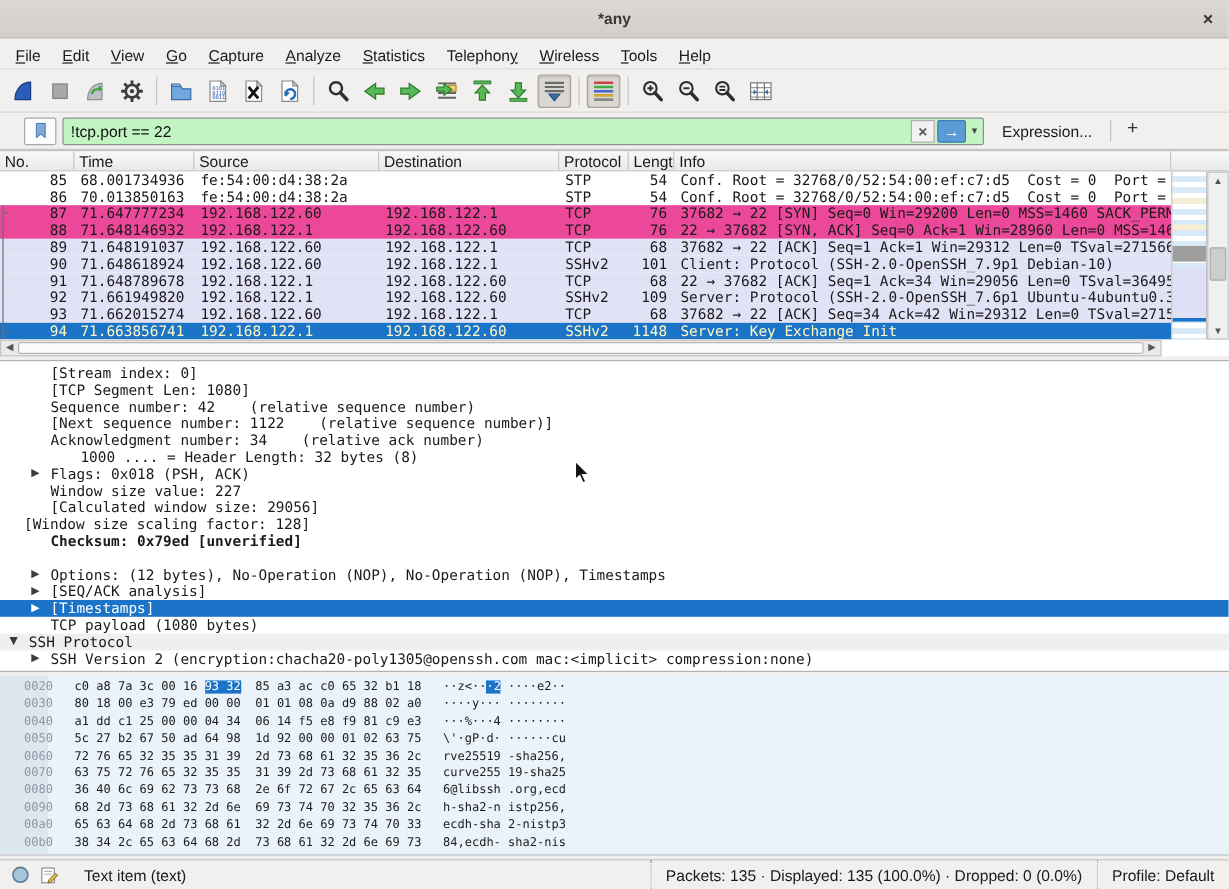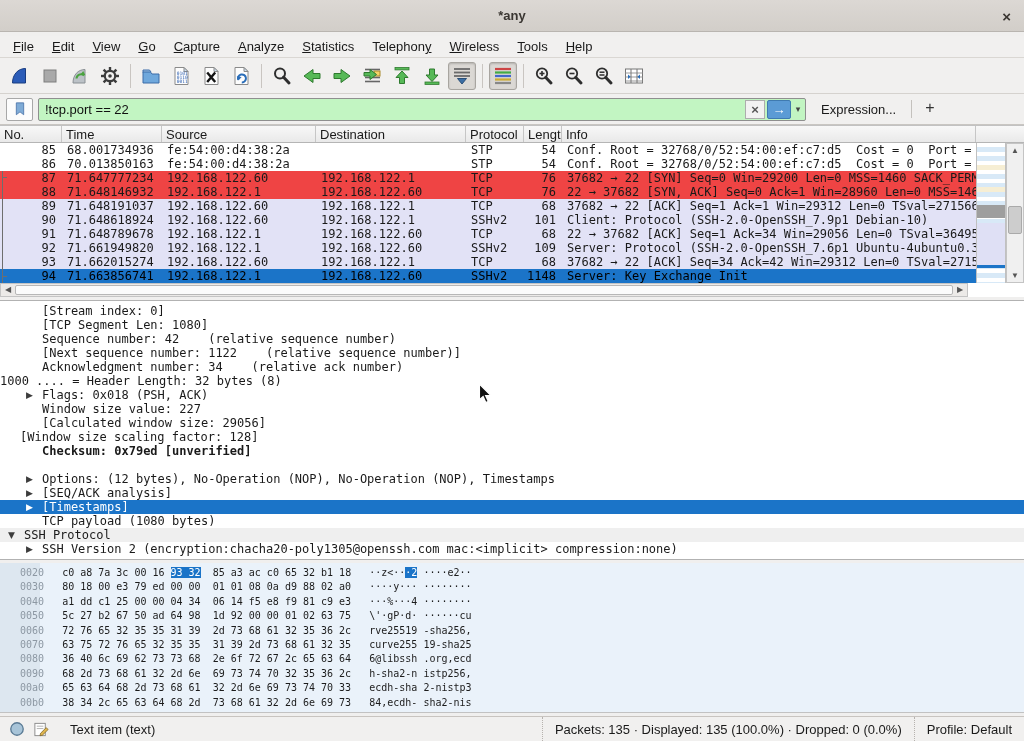--- a/index.html
+++ b/index.html
@@ -33,7 +33,7 @@
 
   
   #filterbar { position:absolute; top:94px; left:0; right:0; height:31px; background:#f1f0ef;
-    border-bottom:1px solid #c9c6c2; display:flex; align-items:center; padding:0 6px; gap:5px; }
+    border-bottom:1px solid #c9c6c2; display:flex; align-items:center; padding:0 20px; gap:5px; }
   #bookmark-btn { width:27px; height:23px; background:#fcfcfc; border:1px solid #a8a8a8;
     border-radius:2px; display:flex; align-items:center; justify-content:center; }
   #bookmark-btn svg { width:18px; height:18px; }

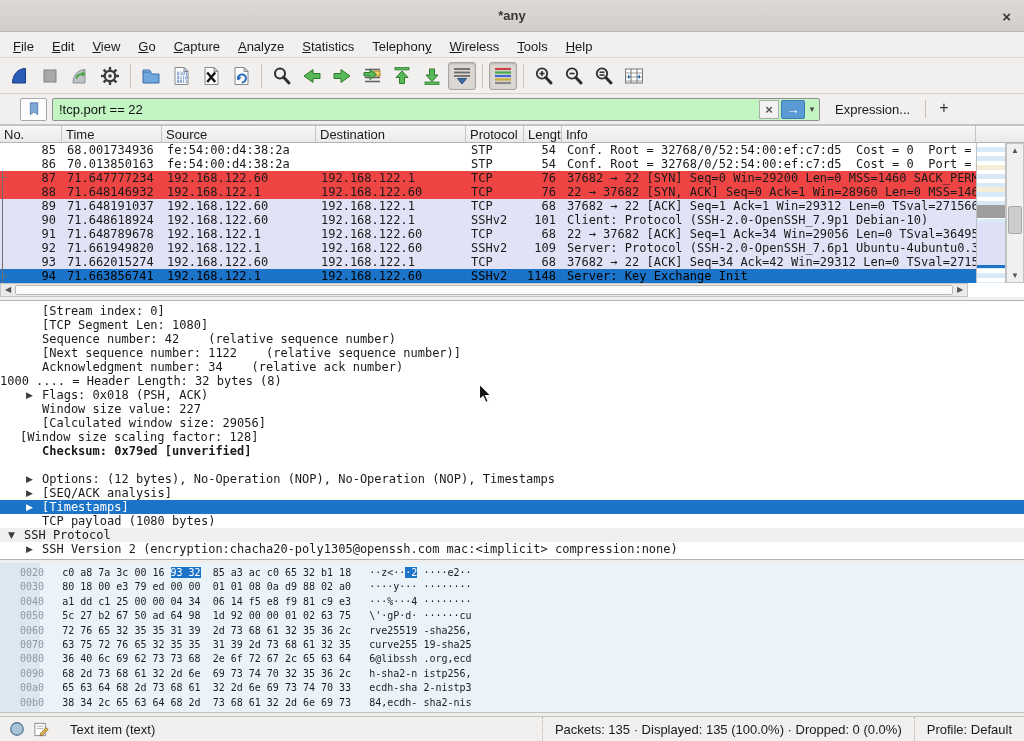--- a/index.html
+++ b/index.html
@@ -61,7 +61,7 @@
   .prow .cell { flex:0 0 auto; overflow:hidden; white-space:pre; padding-left:5px; }
   .prow .cell.r { text-align:right; padding-left:0; padding-right:6px; }
   .prow.v-plain { background:#ffffff; }
-  .prow.v-gray { background:#ef4444; }
+  .prow.v-gray { background:#ec4899; }
   .prow.v-lavender { background:#e2e2f6; }
   .prow.v-selected { background:#1b74c8; color:#000000; }
   #pl-bracket { position:absolute; left:2px; top:28px; width:5px; height:112px;

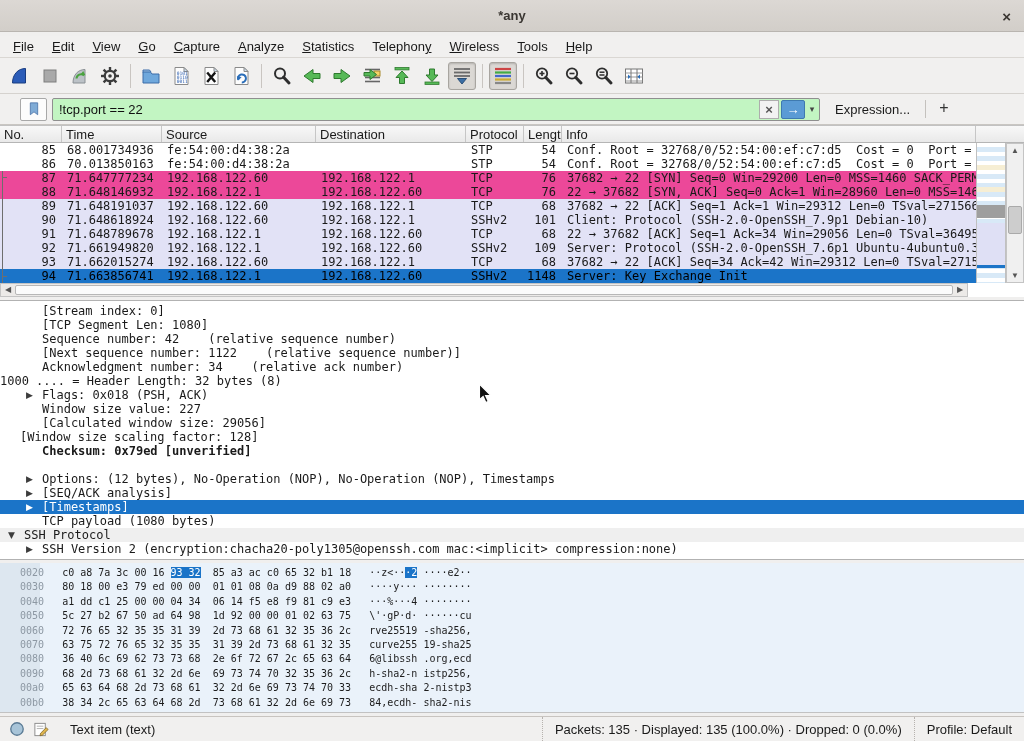--- a/index.html
+++ b/index.html
@@ -63,7 +63,7 @@
   .prow.v-plain { background:#ffffff; }
   .prow.v-gray { background:#ec4899; }
   .prow.v-lavender { background:#e2e2f6; }
-  .prow.v-selected { background:#1b74c8; color:#000000; }
+  .prow.v-selected { background:#1b74c8; color:#fef9c3; }
   #pl-bracket { position:absolute; left:2px; top:28px; width:5px; height:112px;
     border-left:1px solid #6e6e6e; }
   #pl-bracket::before, #pl-bracket::after { content:""; position:absolute; left:0; width:4px; height:1px; background:#6e6e6e; }

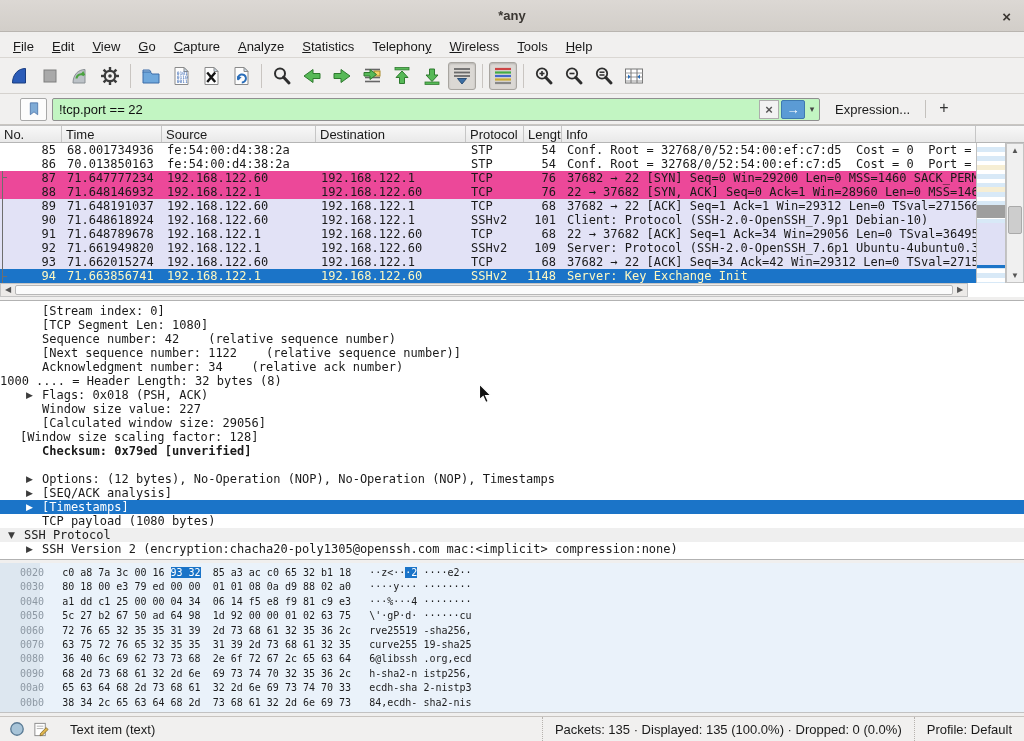--- a/index.html
+++ b/index.html
@@ -453,7 +453,7 @@
     <div class="dline"><span style="padding-left: 42px; display: inline-block;">Sequence number: 42    (relative sequence number)</span></div>
     <div class="dline"><span style="padding-left: 42px; display: inline-block;">[Next sequence number: 1122    (relative sequence number)]</span></div>
     <div class="dline"><span style="padding-left: 42px; display: inline-block;">Acknowledgment number: 34    (relative ack number)</span></div>
-    <div class="dline"><span style="display: inline-block;">1000 .... = Header Length: 32 bytes (8)</span></div>
+    <div class="dline"><span style="padding-left: 42px; display: inline-block; margin-left: 25px;">1000 .... = Header Length: 32 bytes (8)</span></div>
     <div class="dline"><span class="arrow" style="left: 26px;">▶</span><span style="padding-left: 42px; display: inline-block;">Flags: 0x018 (PSH, ACK)</span></div>
     <div class="dline"><span style="padding-left: 42px; display: inline-block;">Window size value: 227</span></div>
     <div class="dline"><span style="padding-left: 42px; display: inline-block;">[Calculated window size: 29056]</span></div>

